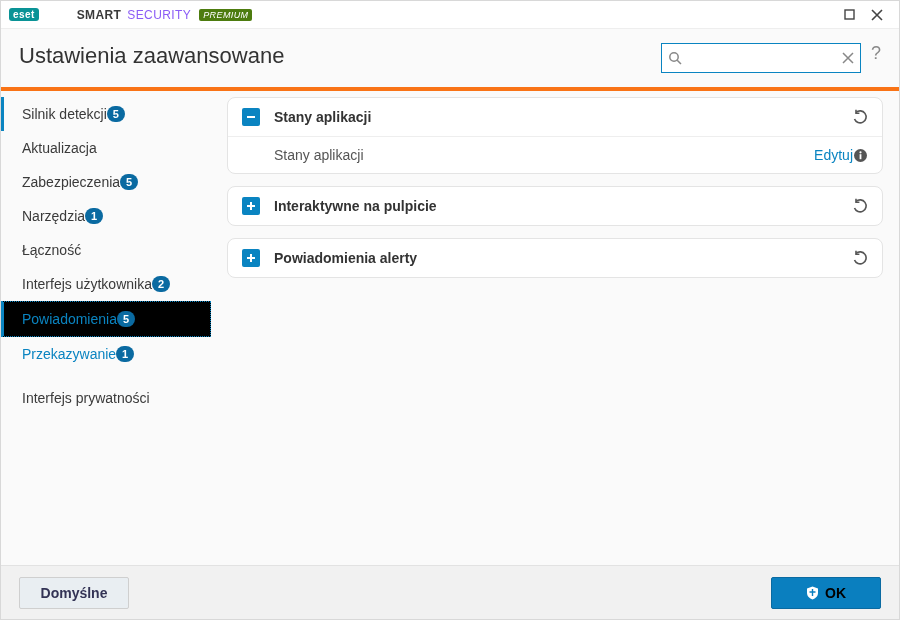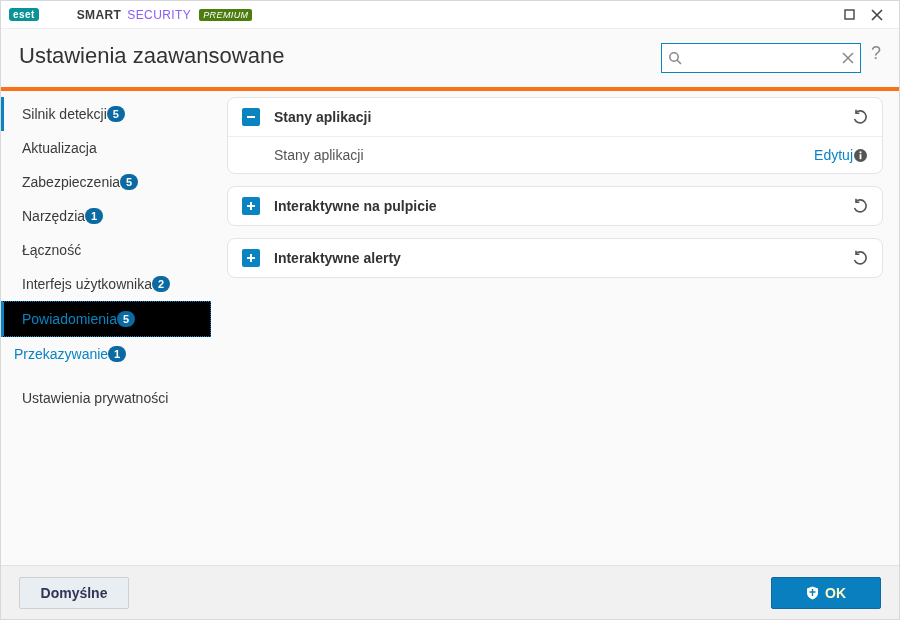--- a/index.html
+++ b/index.html
@@ -194,7 +194,7 @@
                 <path d="M1 5 H9 M5 1 V9" stroke="#fff" stroke-width="2"></path>
               </svg>
           </div>
-          <span>Interaktywne alerty</span>
+          <span>Powiadomienia alerty</span>
           <div class="spacer"></div>
           <span class="reset-icon">
             <svg width="16" height="16" viewBox="0 0 16 16">

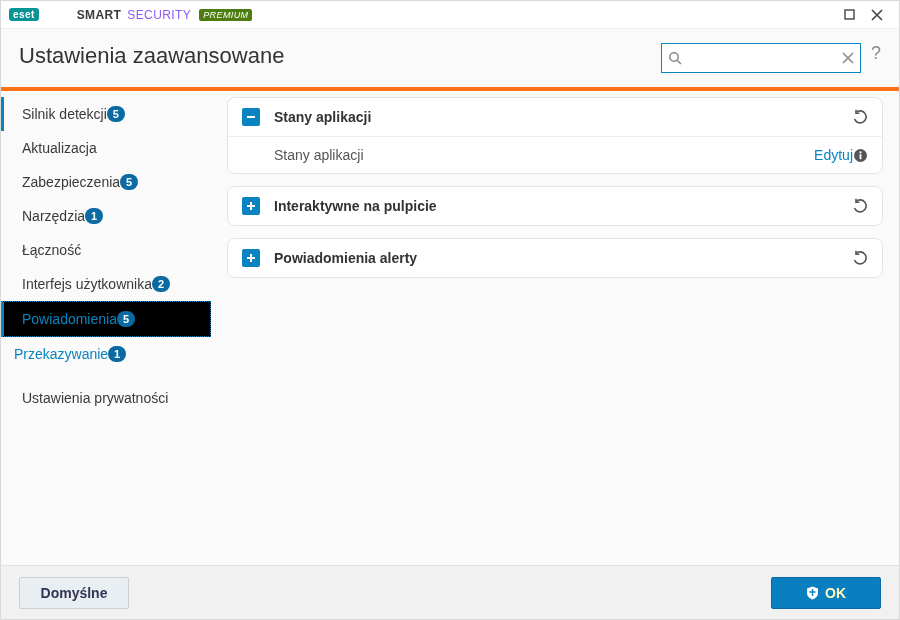--- a/index.html
+++ b/index.html
@@ -29,7 +29,7 @@
   .side-item { position: relative; padding: 9px 12px 9px 18px; font-size: 14px; color: #3a3a3a; cursor: pointer; display: flex; align-items: flex-start; gap: 0; border-left: 3px solid transparent; }
   .side-item.active { border-left-color: #0a84c1; }
   .side-item.selected { color: #0a84c1; border: 1px dotted #0a84c1; border-left: 3px solid #0a84c1; background: #000000; }
-  .side-item.sub { padding-left: 10px; }
+  .side-item.sub { padding-left: 18px; }
   .side-item.sub.selected-sub { color: #0a84c1; }
   .badge { background: #0a6aa1; color: #fff; font-size: 11px; font-weight: 600; min-width: 18px; height: 16px; border-radius: 9px; display: inline-flex; align-items: center; justify-content: center; padding: 0 5px; }
   .content { flex: 1; padding: 6px 16px 0 16px; }

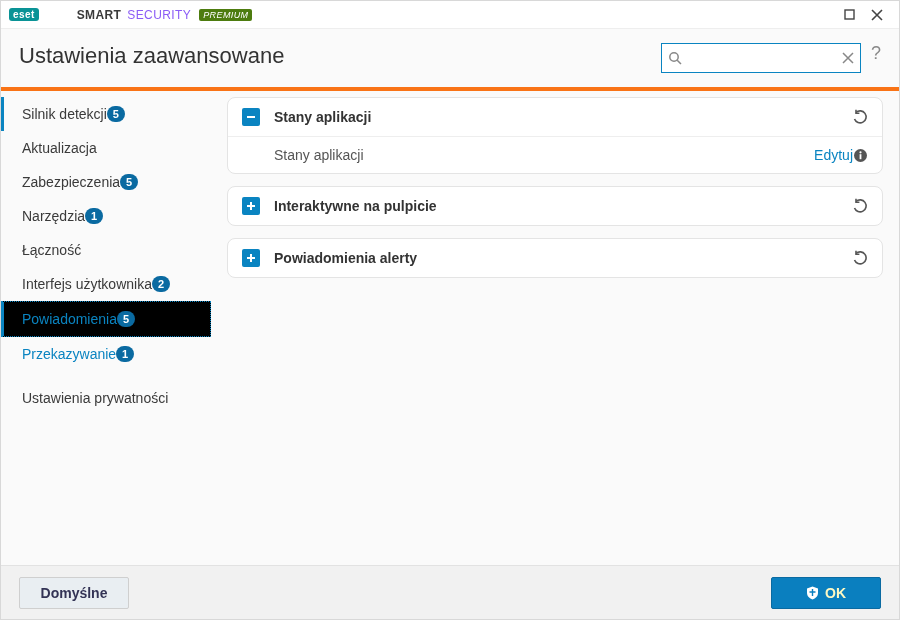--- a/index.html
+++ b/index.html
@@ -131,7 +131,7 @@
         <span class="badge">1</span>
       </div>
       <div class="side-item" style="margin-top:10px">
-        <span>Ustawienia prywatności</span>
+        <span>Interfejs prywatności</span>
       </div>
     </div>
 

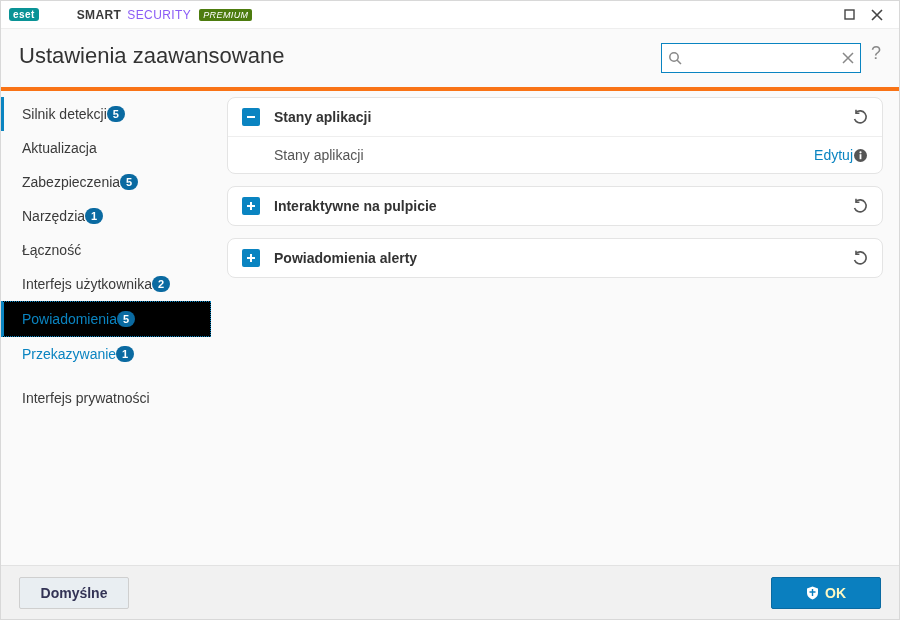--- a/index.html
+++ b/index.html
@@ -48,7 +48,7 @@
   .footer { height: 54px; background: #f1f1f1; border-top: 1px solid #e2e2e2; display: flex; align-items: center; padding: 4px 18px; gap: 12px; }
   .footer-spacer { flex: 1; }
   .btn { height: 32px; min-width: 110px; border: 1px solid #cfcfcf; background: #e9eef2; color: #335; font-size: 14px; display: flex; align-items: center; justify-content: center; gap: 6px; cursor: pointer; border-radius: 2px; font-weight: 600; }
-  .btn.primary { background: #0a7fbf; border-color: #0a6aa1; color: #fef9c3; }
+  .btn.primary { background: #0a7fbf; border-color: #0a6aa1; color: #000000; }
   svg { display: block; }
 </style>
 </head>

